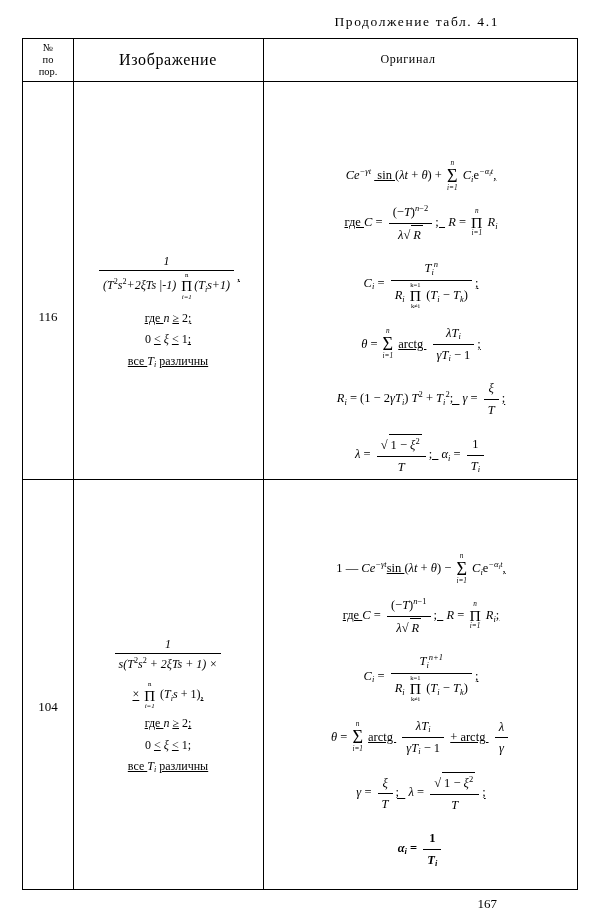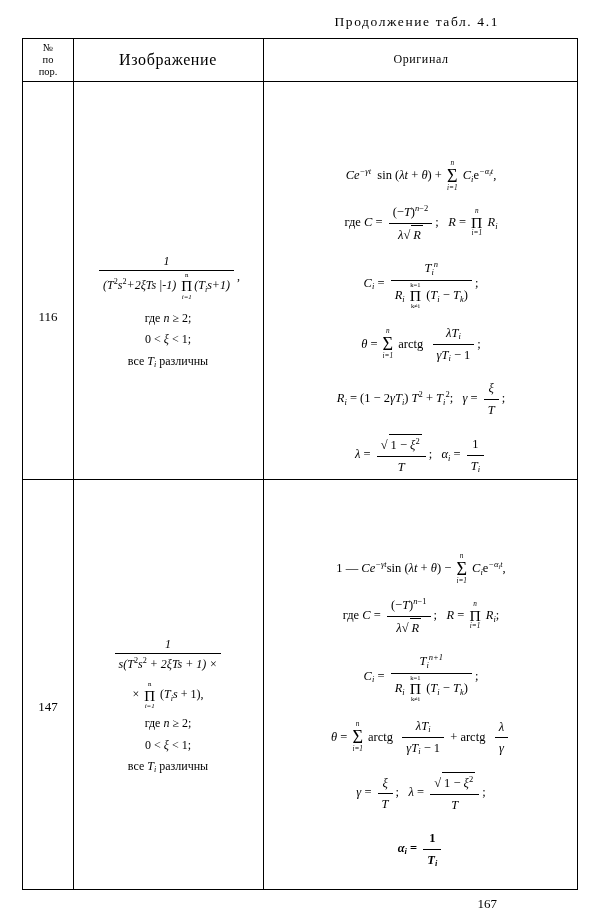--- a/index.html
+++ b/index.html
@@ -83,7 +83,7 @@
   }
   .hdr-no   { left: 0;   width: 50px;  font-size: 10.5px; }
   .hdr-img  { left: 50px; width: 190px; font-size: 16px; letter-spacing: .6px;}
-  .hdr-orig { left: 240px; width: 316px; font-size: 12px; letter-spacing: .6px;}
+  .hdr-orig { left: 227px; width: 316px; font-size: 12px; letter-spacing: .6px;}
 
   
   .rownum {

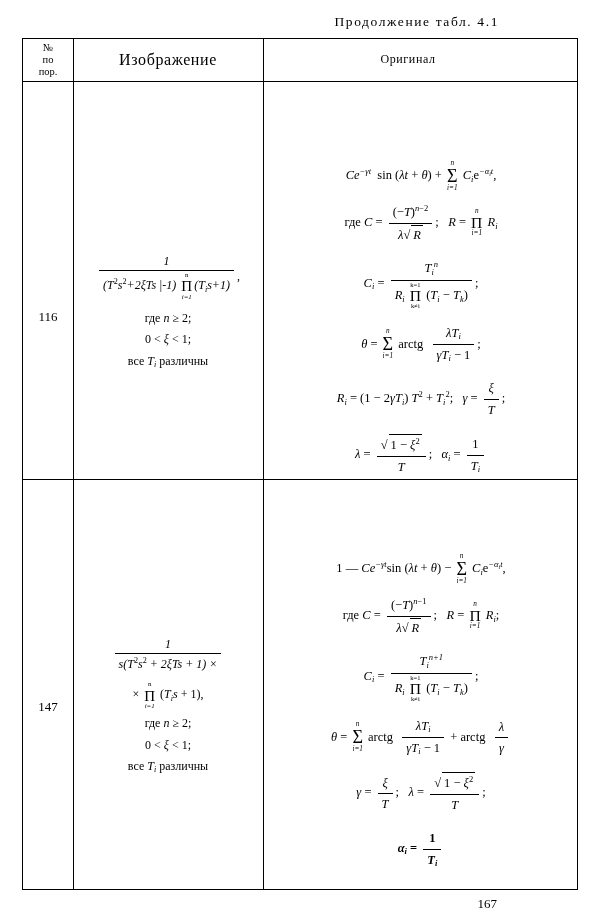--- a/index.html
+++ b/index.html
@@ -178,7 +178,7 @@
   .ln.tight { margin: 5px 0; }
   .ln.wide { margin: 14px 0; }
 
-  .txt { font-style: normal; }
+  .txt { font-style: normal; text-decoration: underline; }
 </style>
 </head>
 <body>

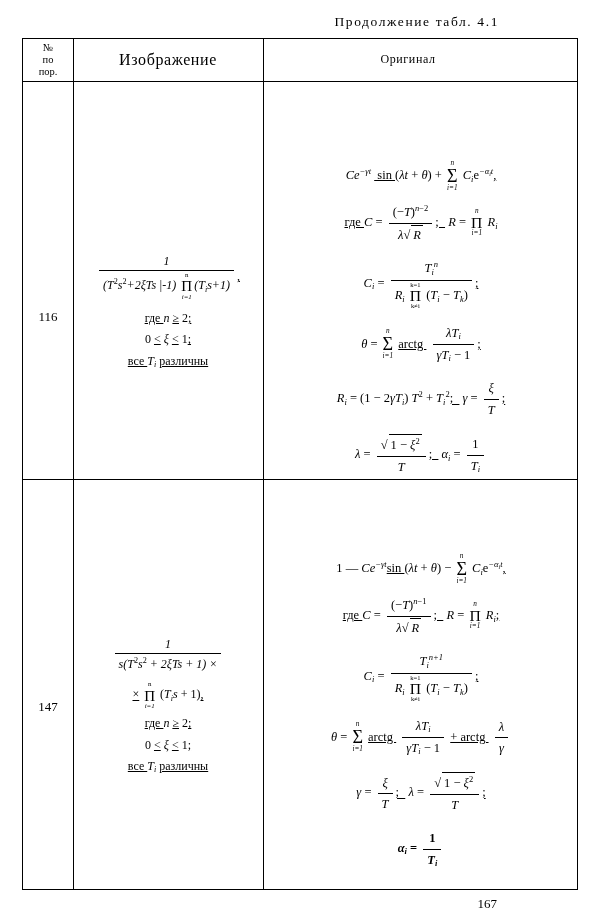--- a/index.html
+++ b/index.html
@@ -206,7 +206,7 @@
 
     <div class="rownum n116">116</div>
 
-    <div class="rownum n117">147</div>
+    <div class="rownum n117">104</div>
 
     <div class="cell-img a">
       <div class="ln m">

